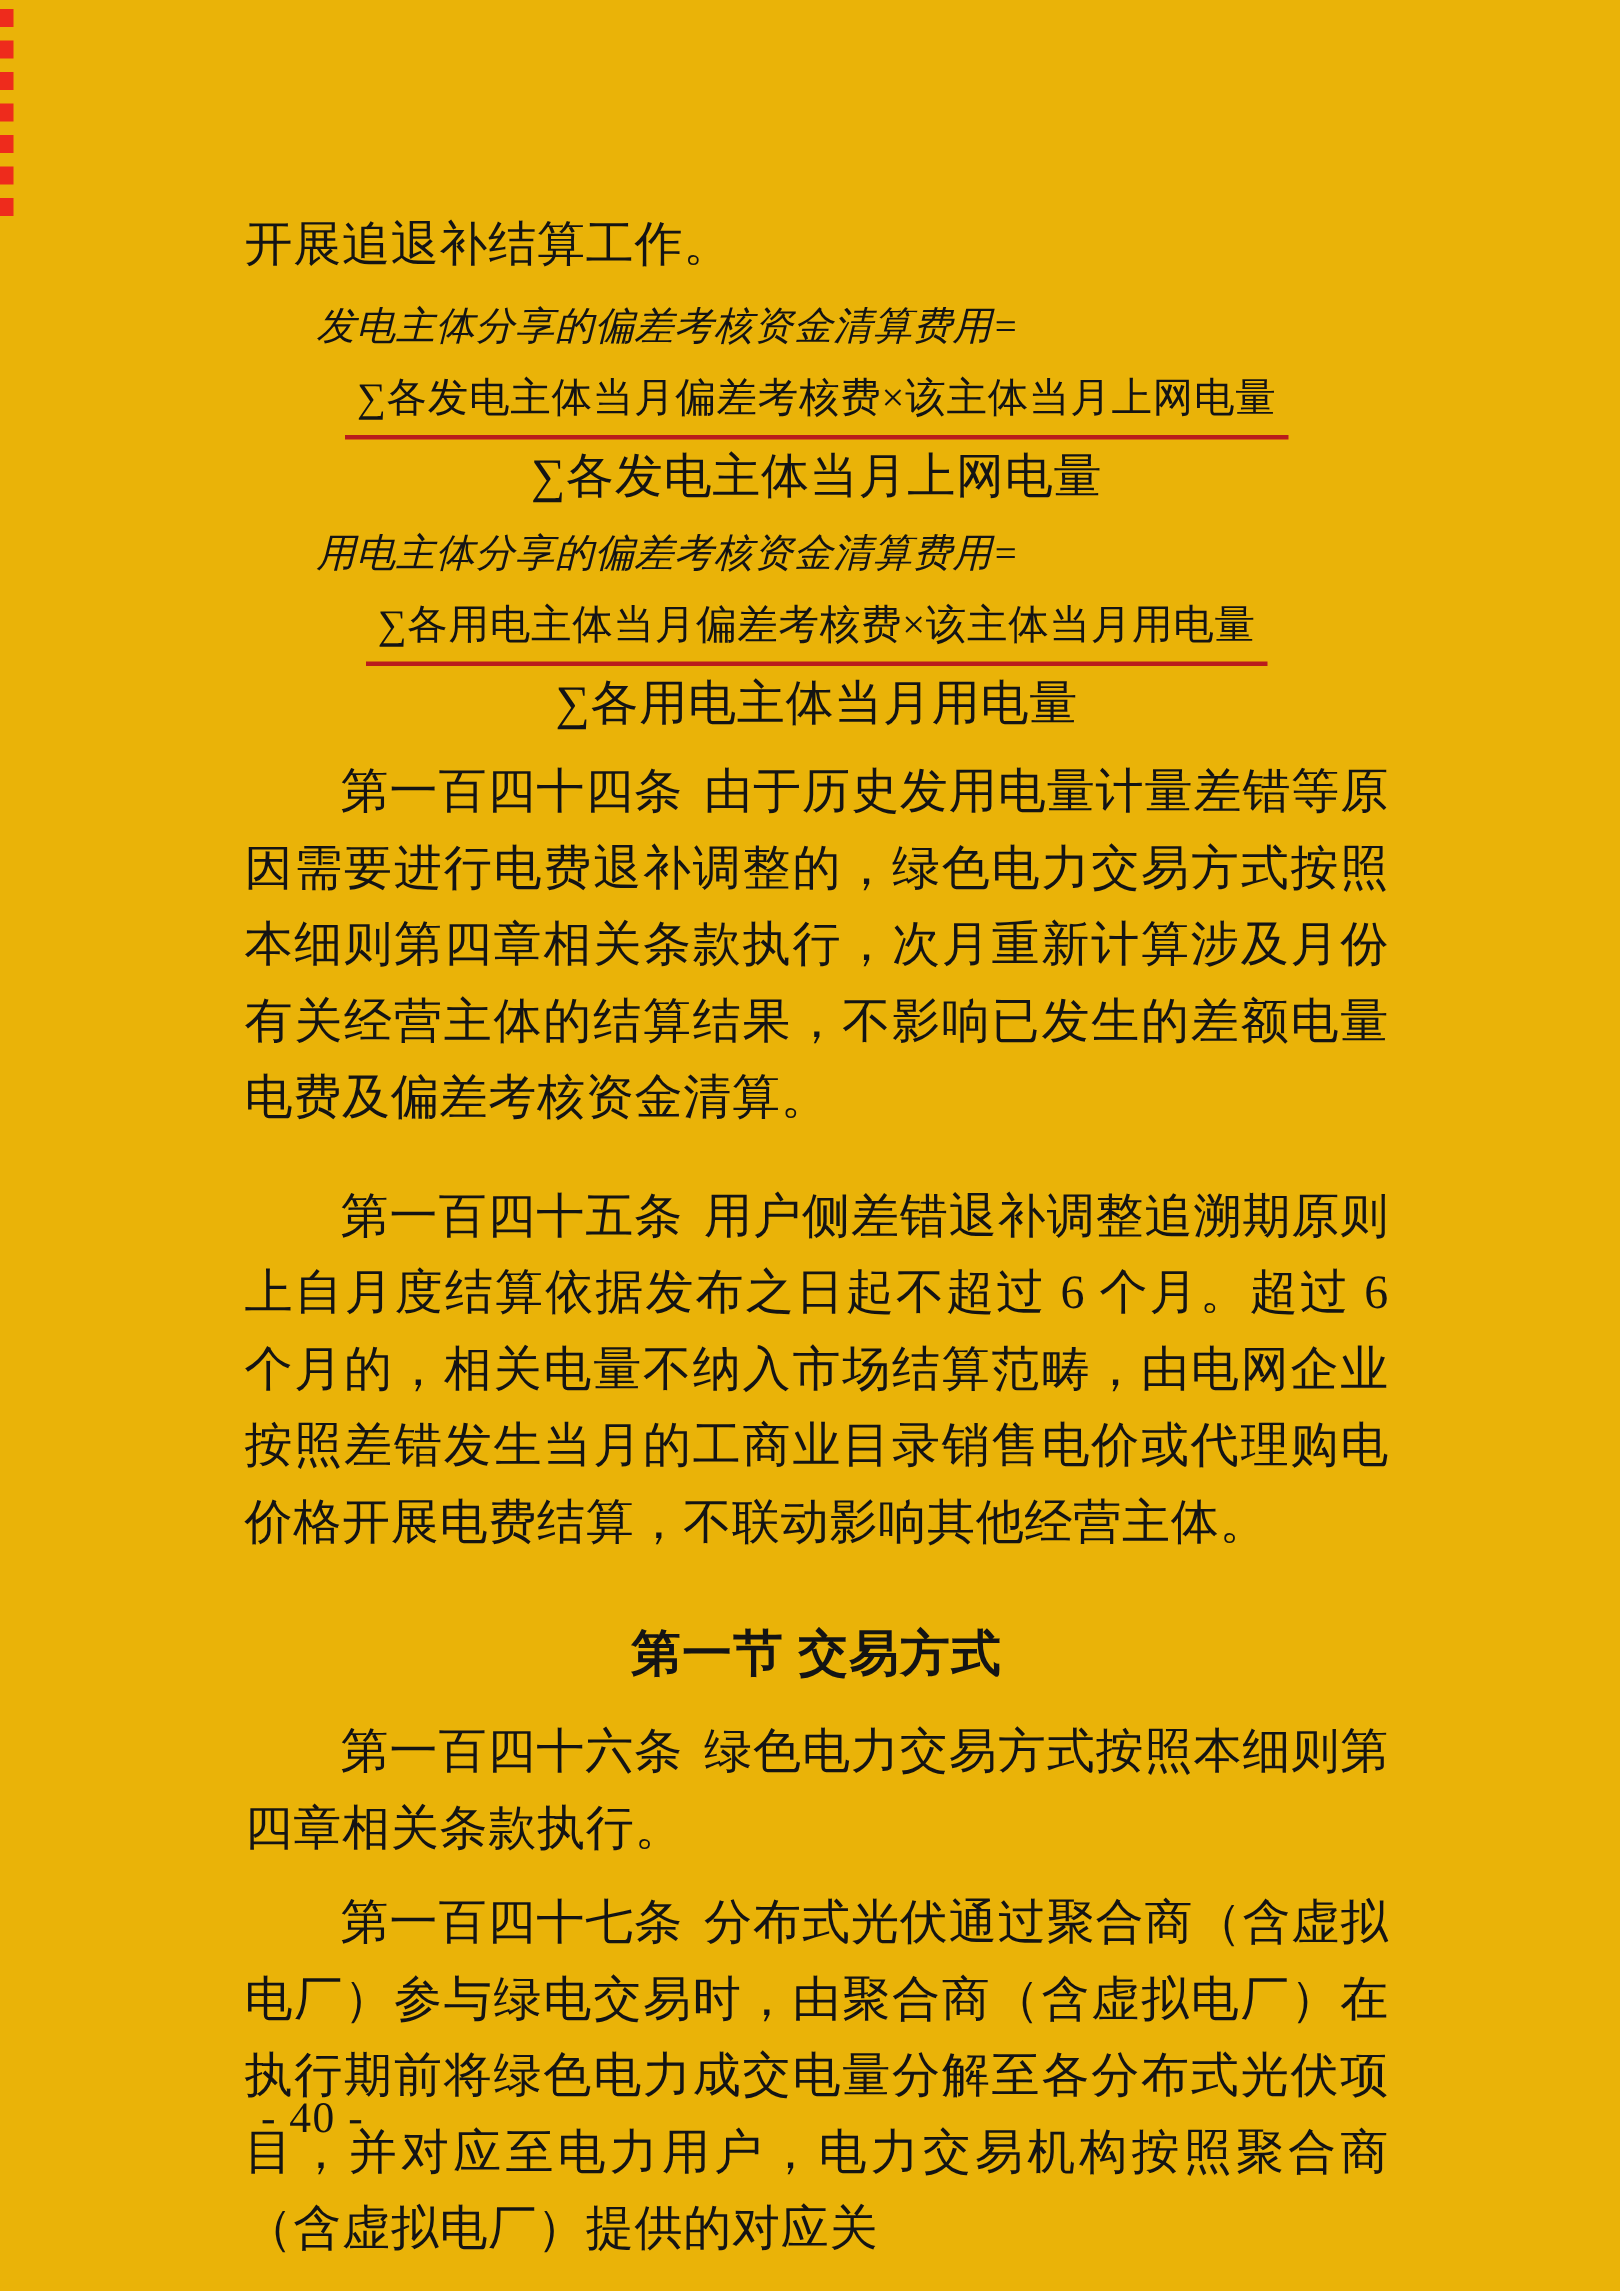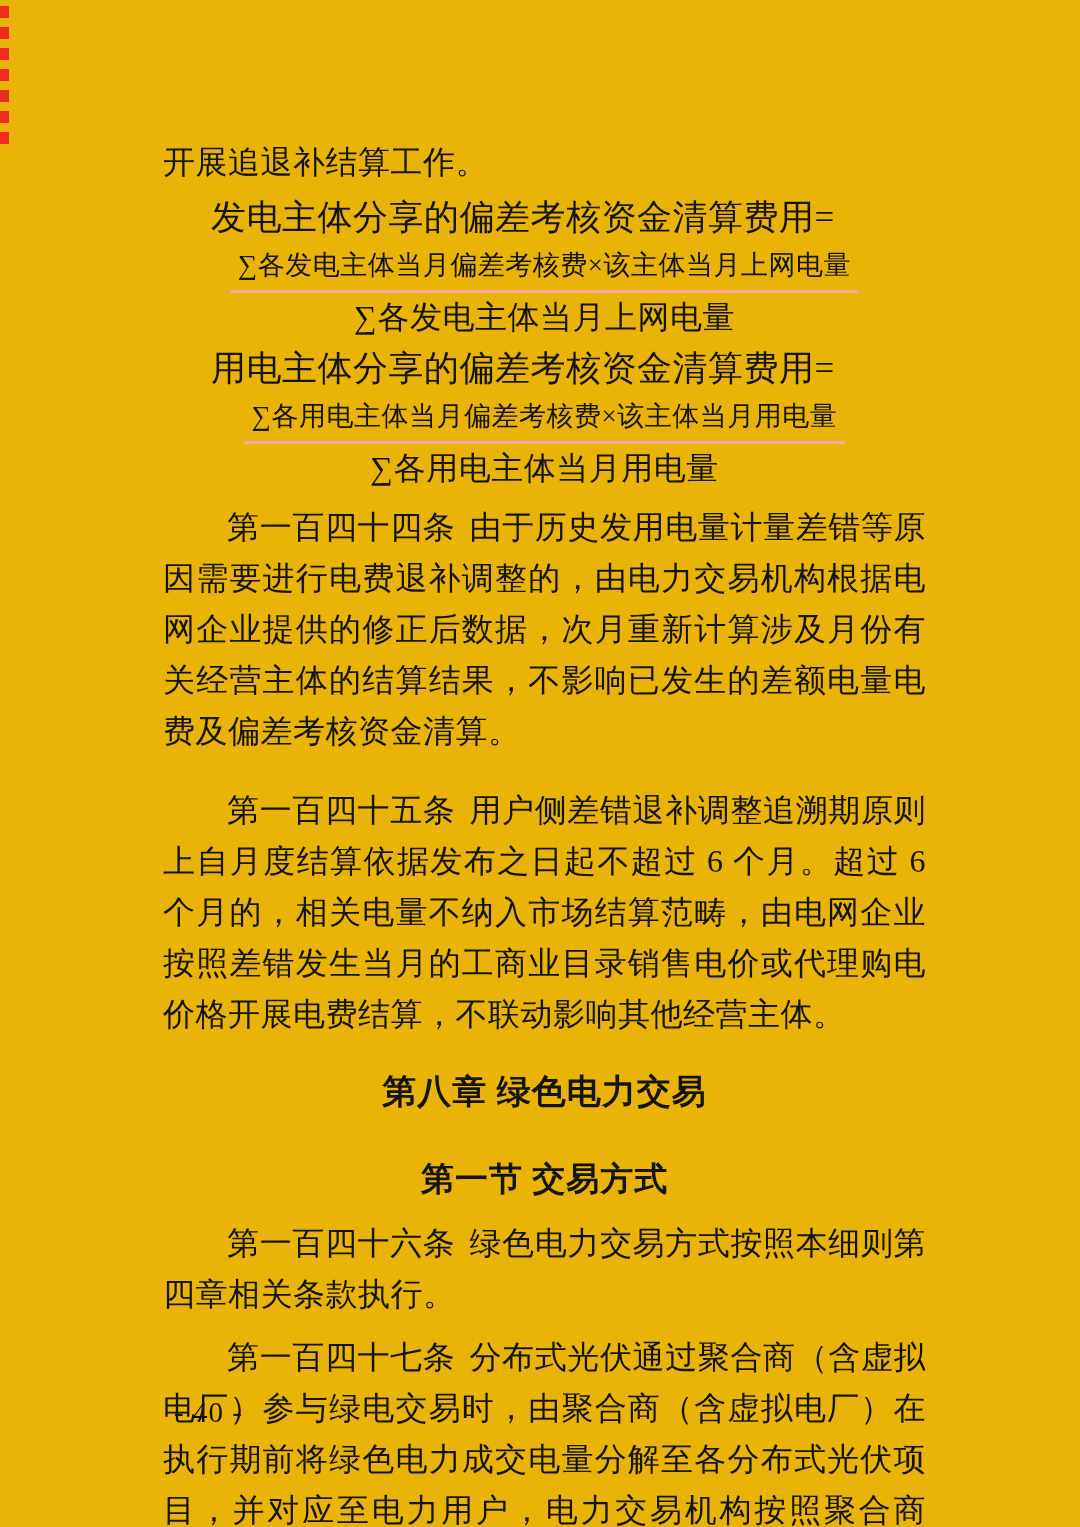--- a/index.html
+++ b/index.html
@@ -47,10 +47,11 @@
   }
   .formula-block { margin-top: 14px; }
   .formula-label {
-    font-size: 35px;
+    font-size: 26px;
     line-height: 40px;
     padding-left: 48px;
     letter-spacing: 0.5px;
+    font-style: italic;
   }
   .fraction {
     margin-top: 8px;

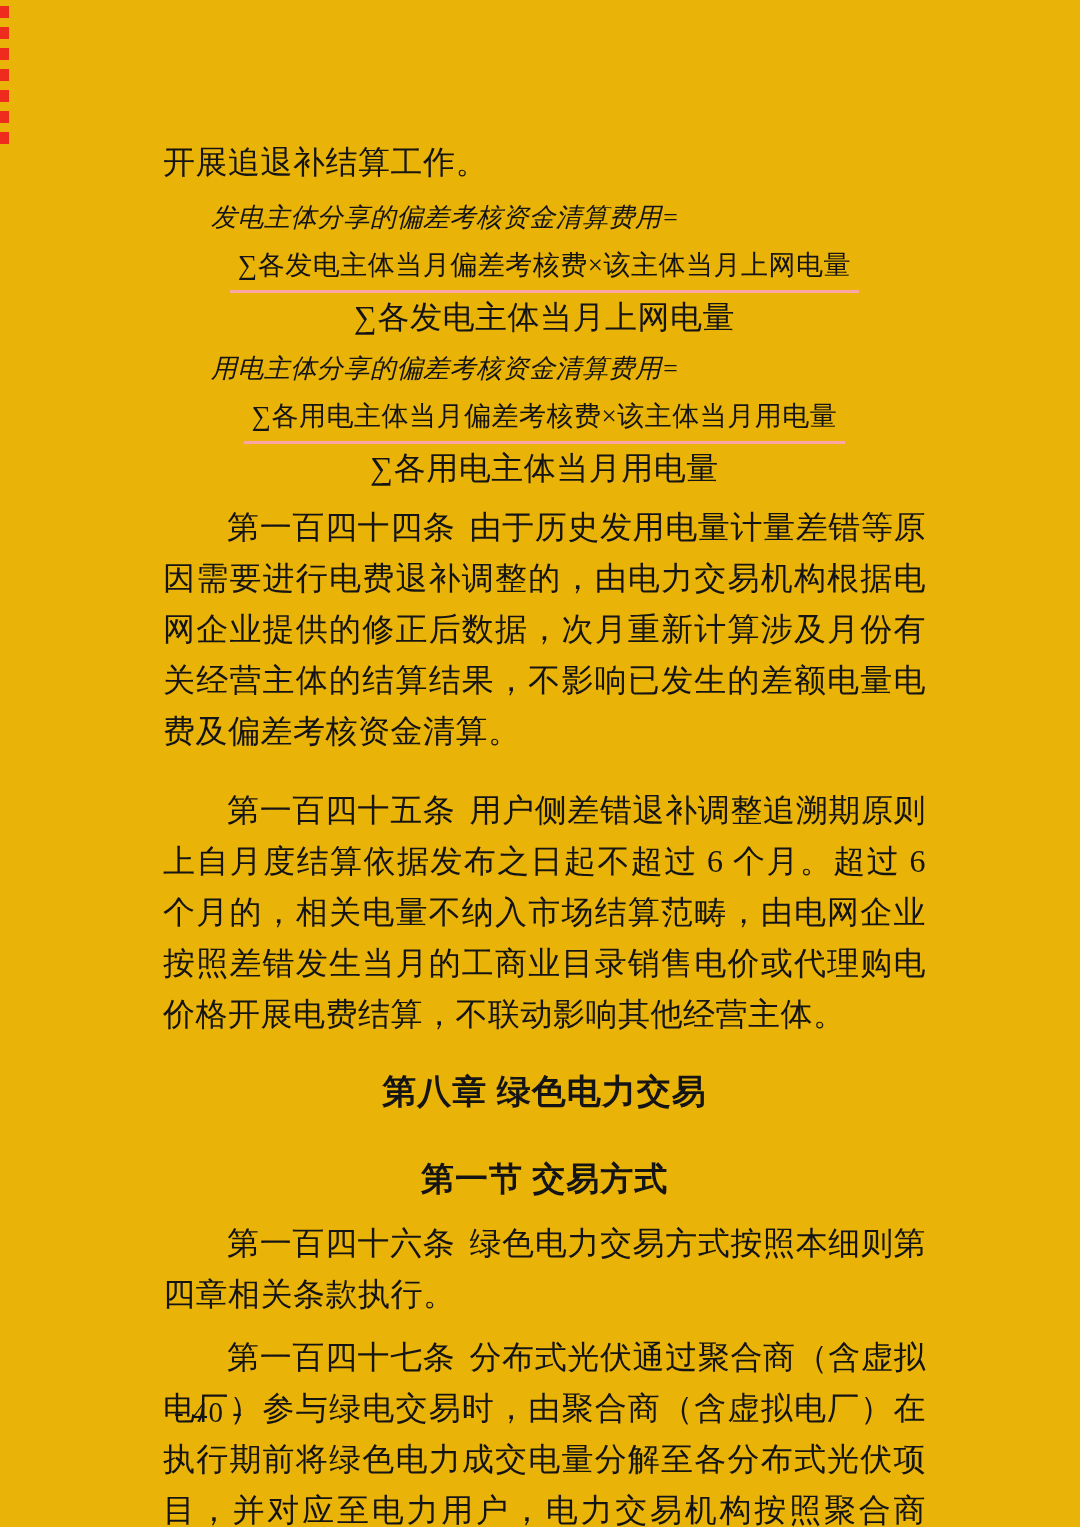--- a/index.html
+++ b/index.html
@@ -66,7 +66,7 @@
     font-size: 27px;
     line-height: 38px;
     padding: 0 8px 6px 8px;
-    border-bottom: 3px solid #fca5a5;
+    border-bottom: 3px solid #b91c1c;
     letter-spacing: 0.5px;
   }
   .denominator {

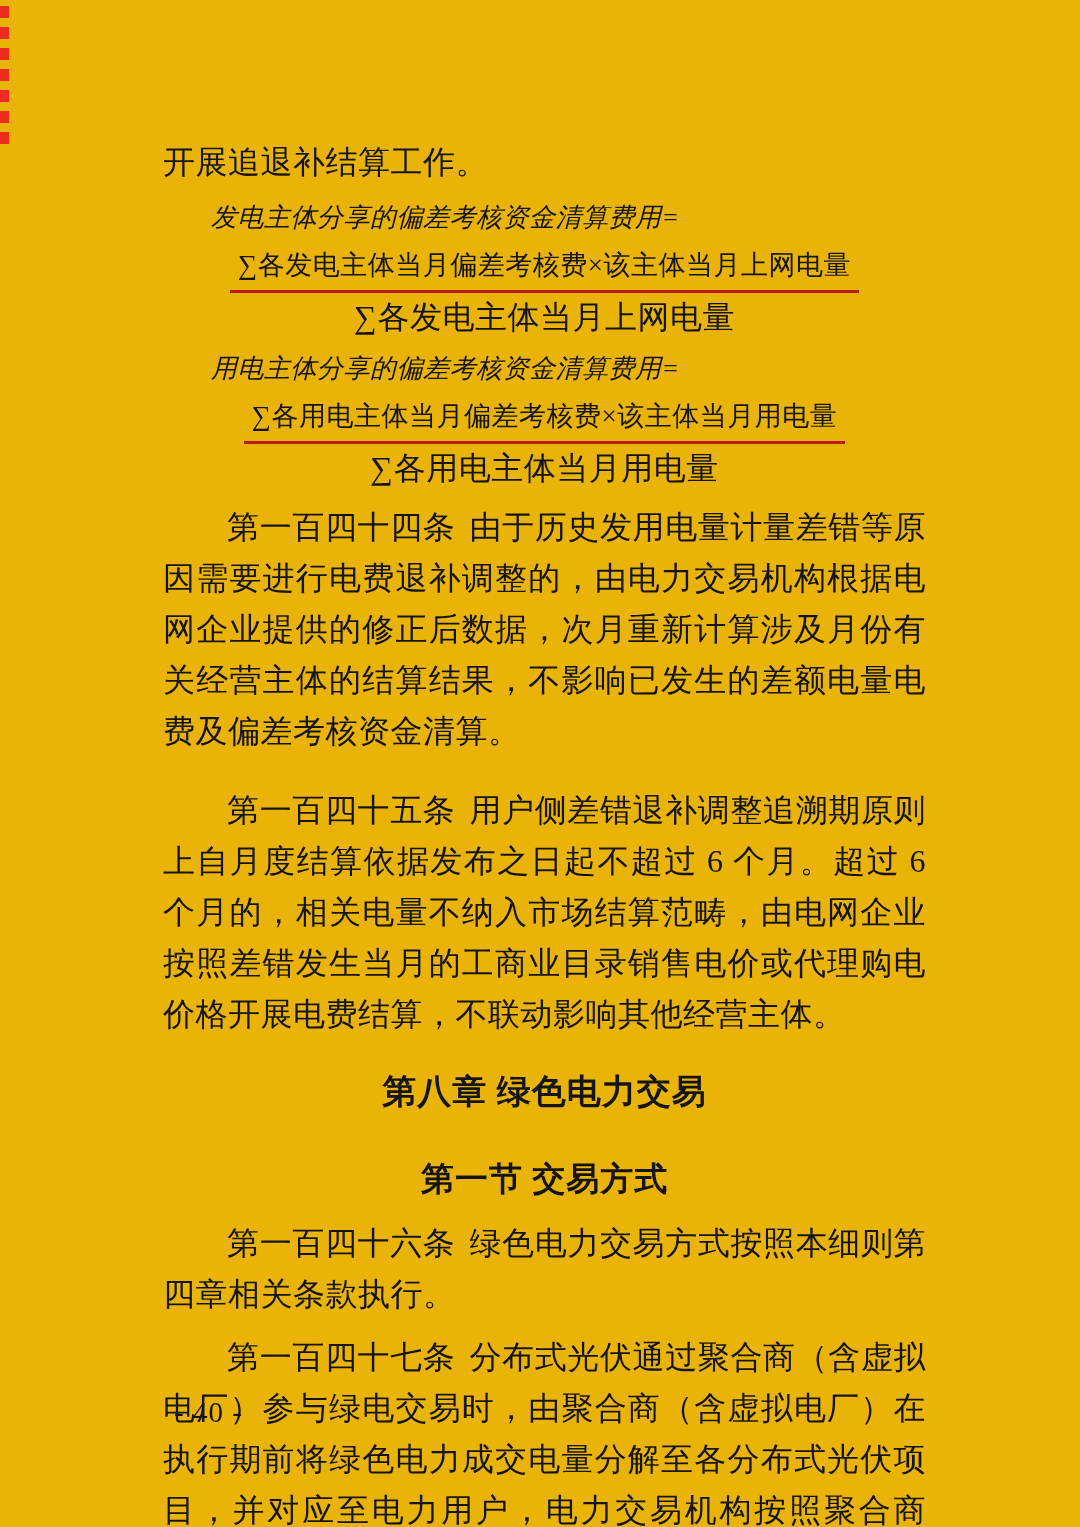--- a/index.html
+++ b/index.html
@@ -145,7 +145,7 @@
     </div>
 
     <p class="body-text para para-144">
-      <span class="article-no">第一百四十四条</span><span>由于历史发用电量计量差错等原因需要进行电费退补调整的，由电力交易机构根据电网企业提供的修正后数据，次月重新计算涉及月份有关经营主体的结算结果，不影响已发生的差额电量电费及偏差考核资金清算。</span>
+      <span class="article-no">第一百四十四条</span><span>由于历史发用电量计量差错等原因需要进行电费退补调整的，绿色电力交易方式按照本细则第四章相关条款执行，次月重新计算涉及月份有关经营主体的结算结果，不影响已发生的差额电量电费及偏差考核资金清算。</span>
     </p>
 
     <p class="body-text para para-145">

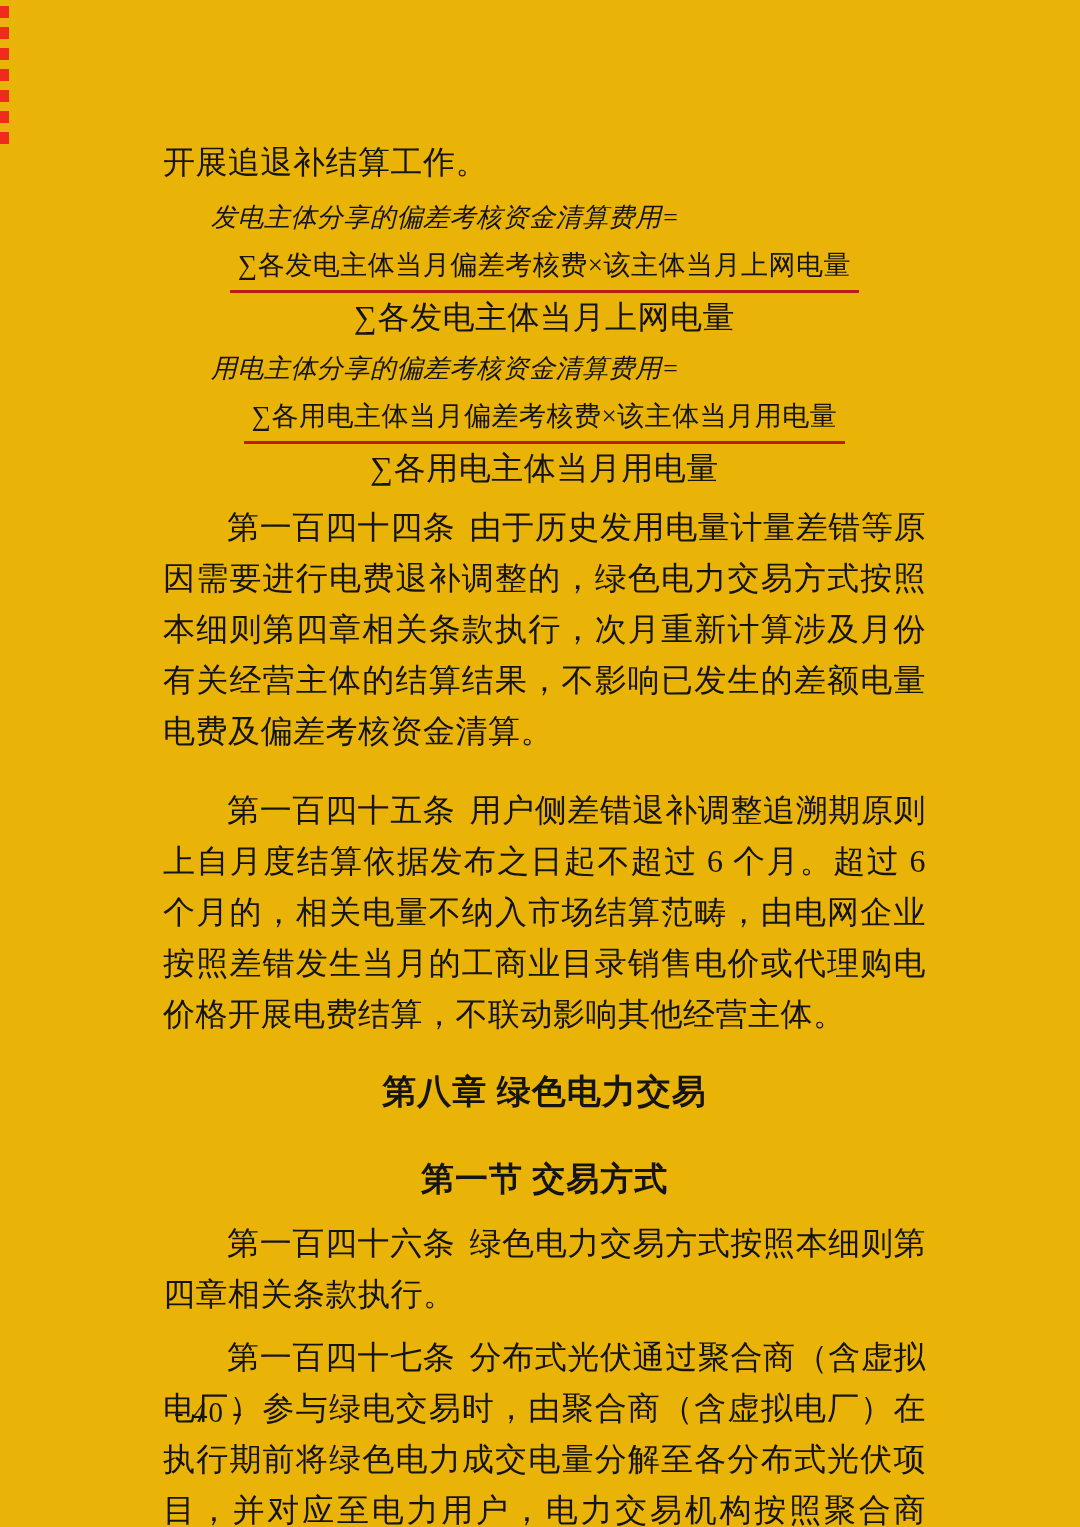--- a/index.html
+++ b/index.html
@@ -152,7 +152,6 @@
       <span class="article-no">第一百四十五条</span><span>用户侧差错退补调整追溯期原则上自月度结算依据发布之日起不超过 6 个月。超过 6 个月的，相关电量不纳入市场结算范畴，由电网企业按照差错发生当月的工商业目录销售电价或代理购电价格开展电费结算，不联动影响其他经营主体。</span>
     </p>
 
-    <h2 class="chapter-heading">第八章 绿色电力交易</h2>
 
     <h3 class="section-heading">第一节 交易方式</h3>
 

